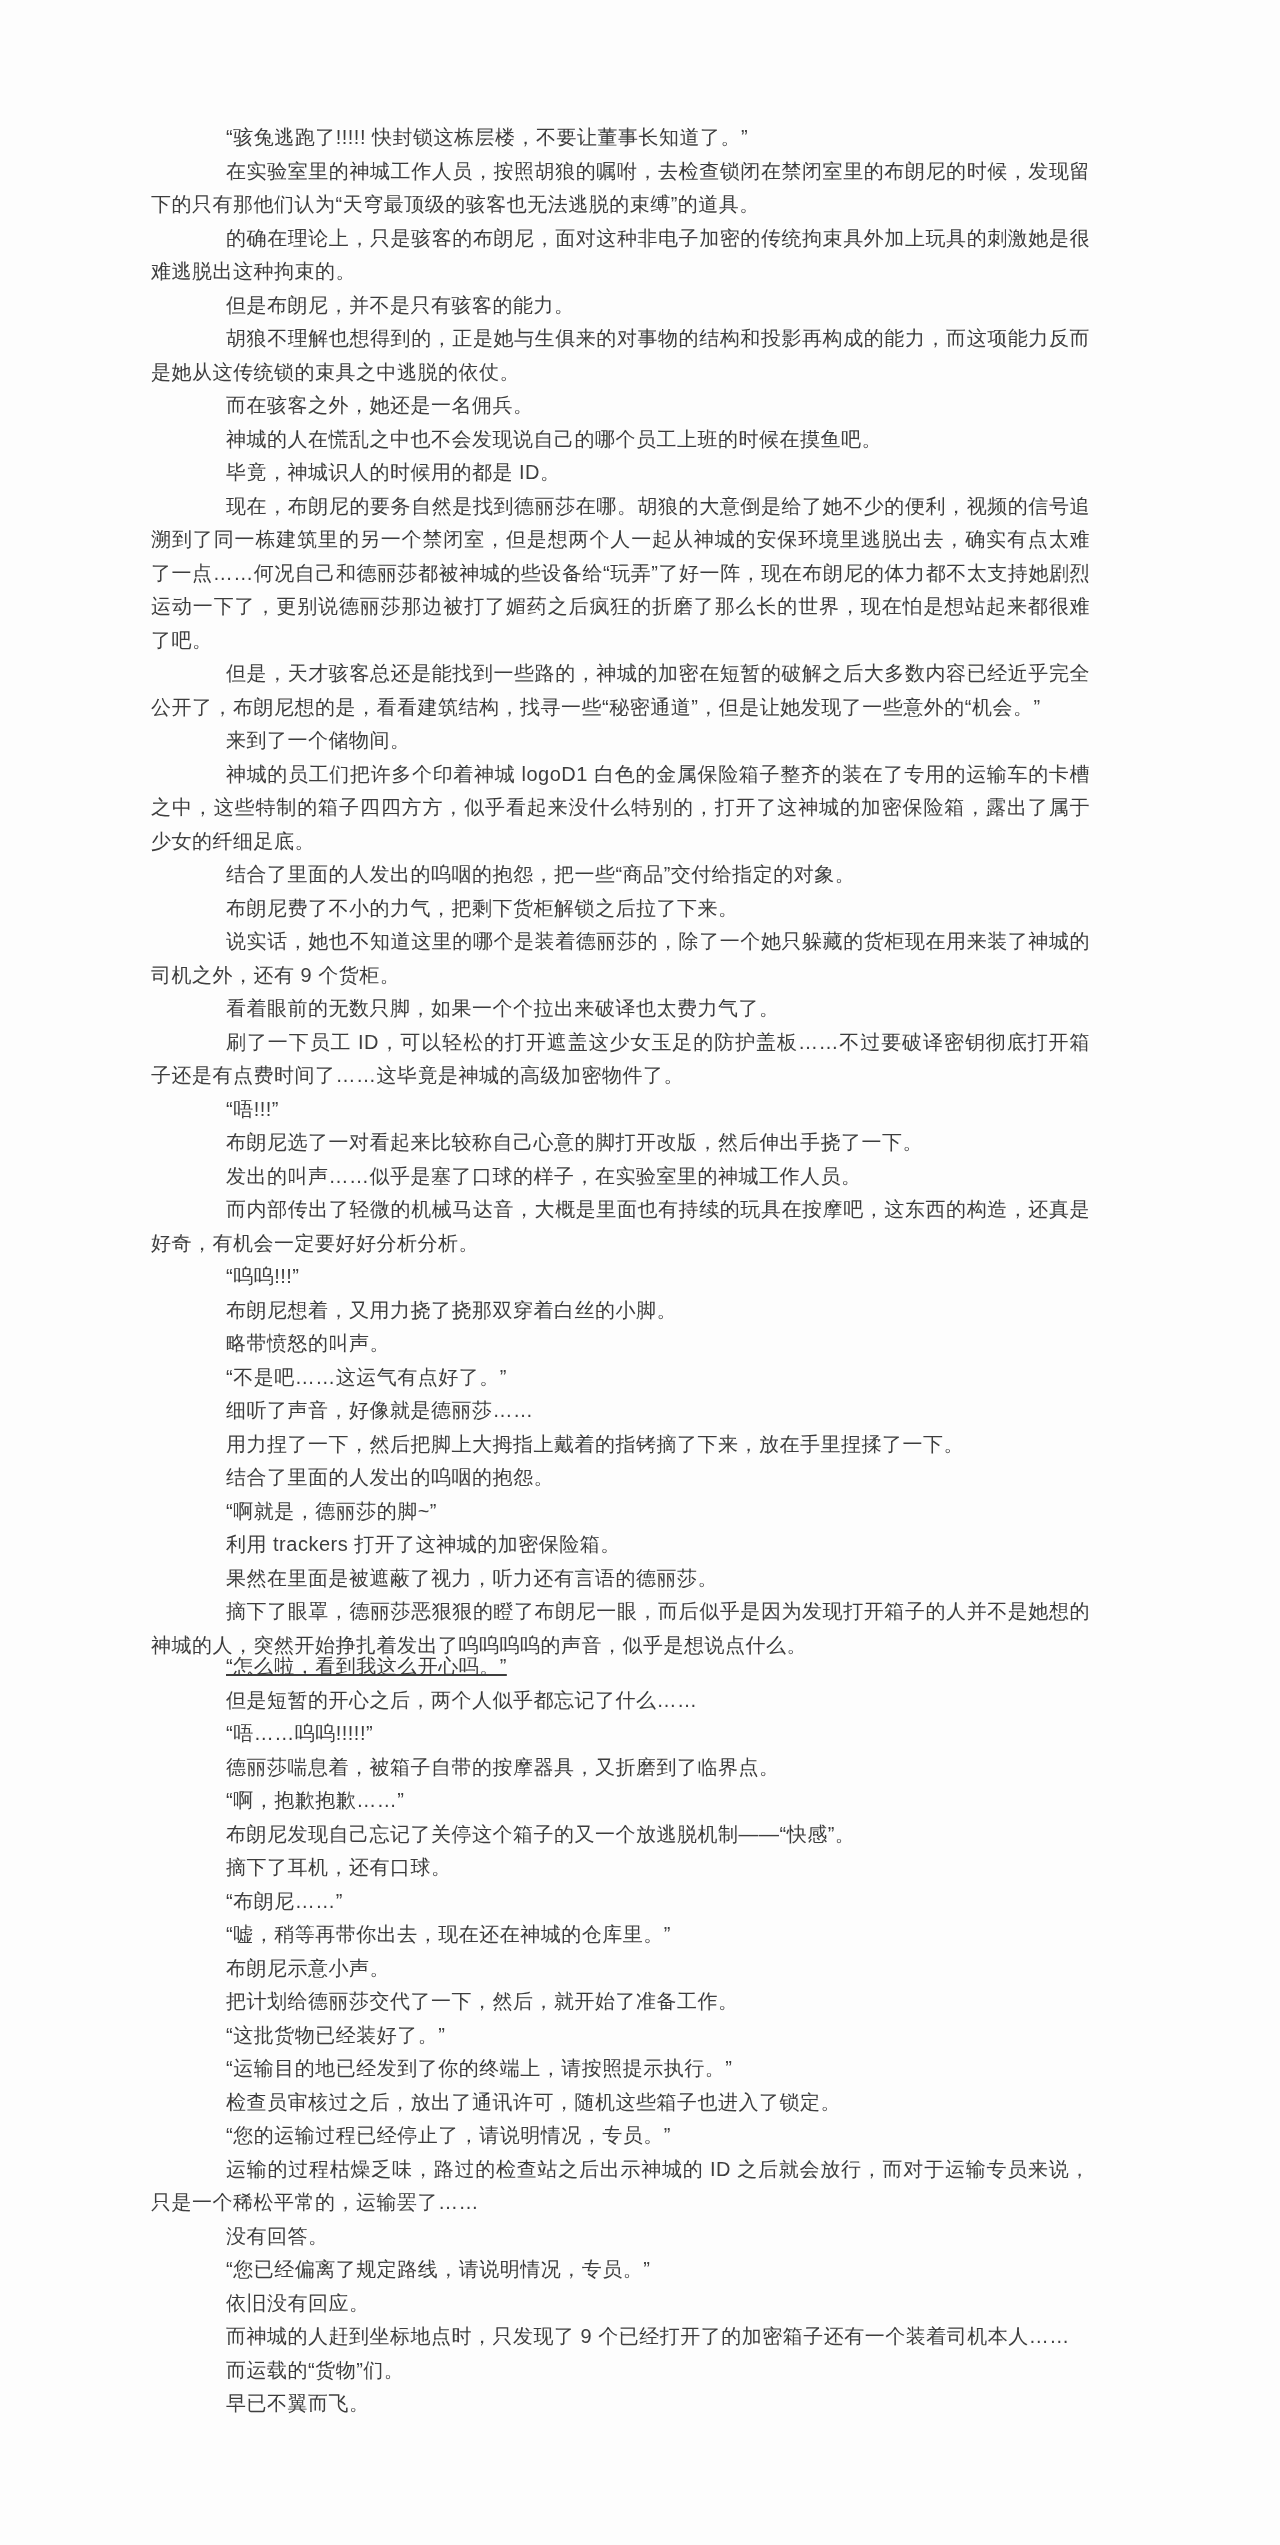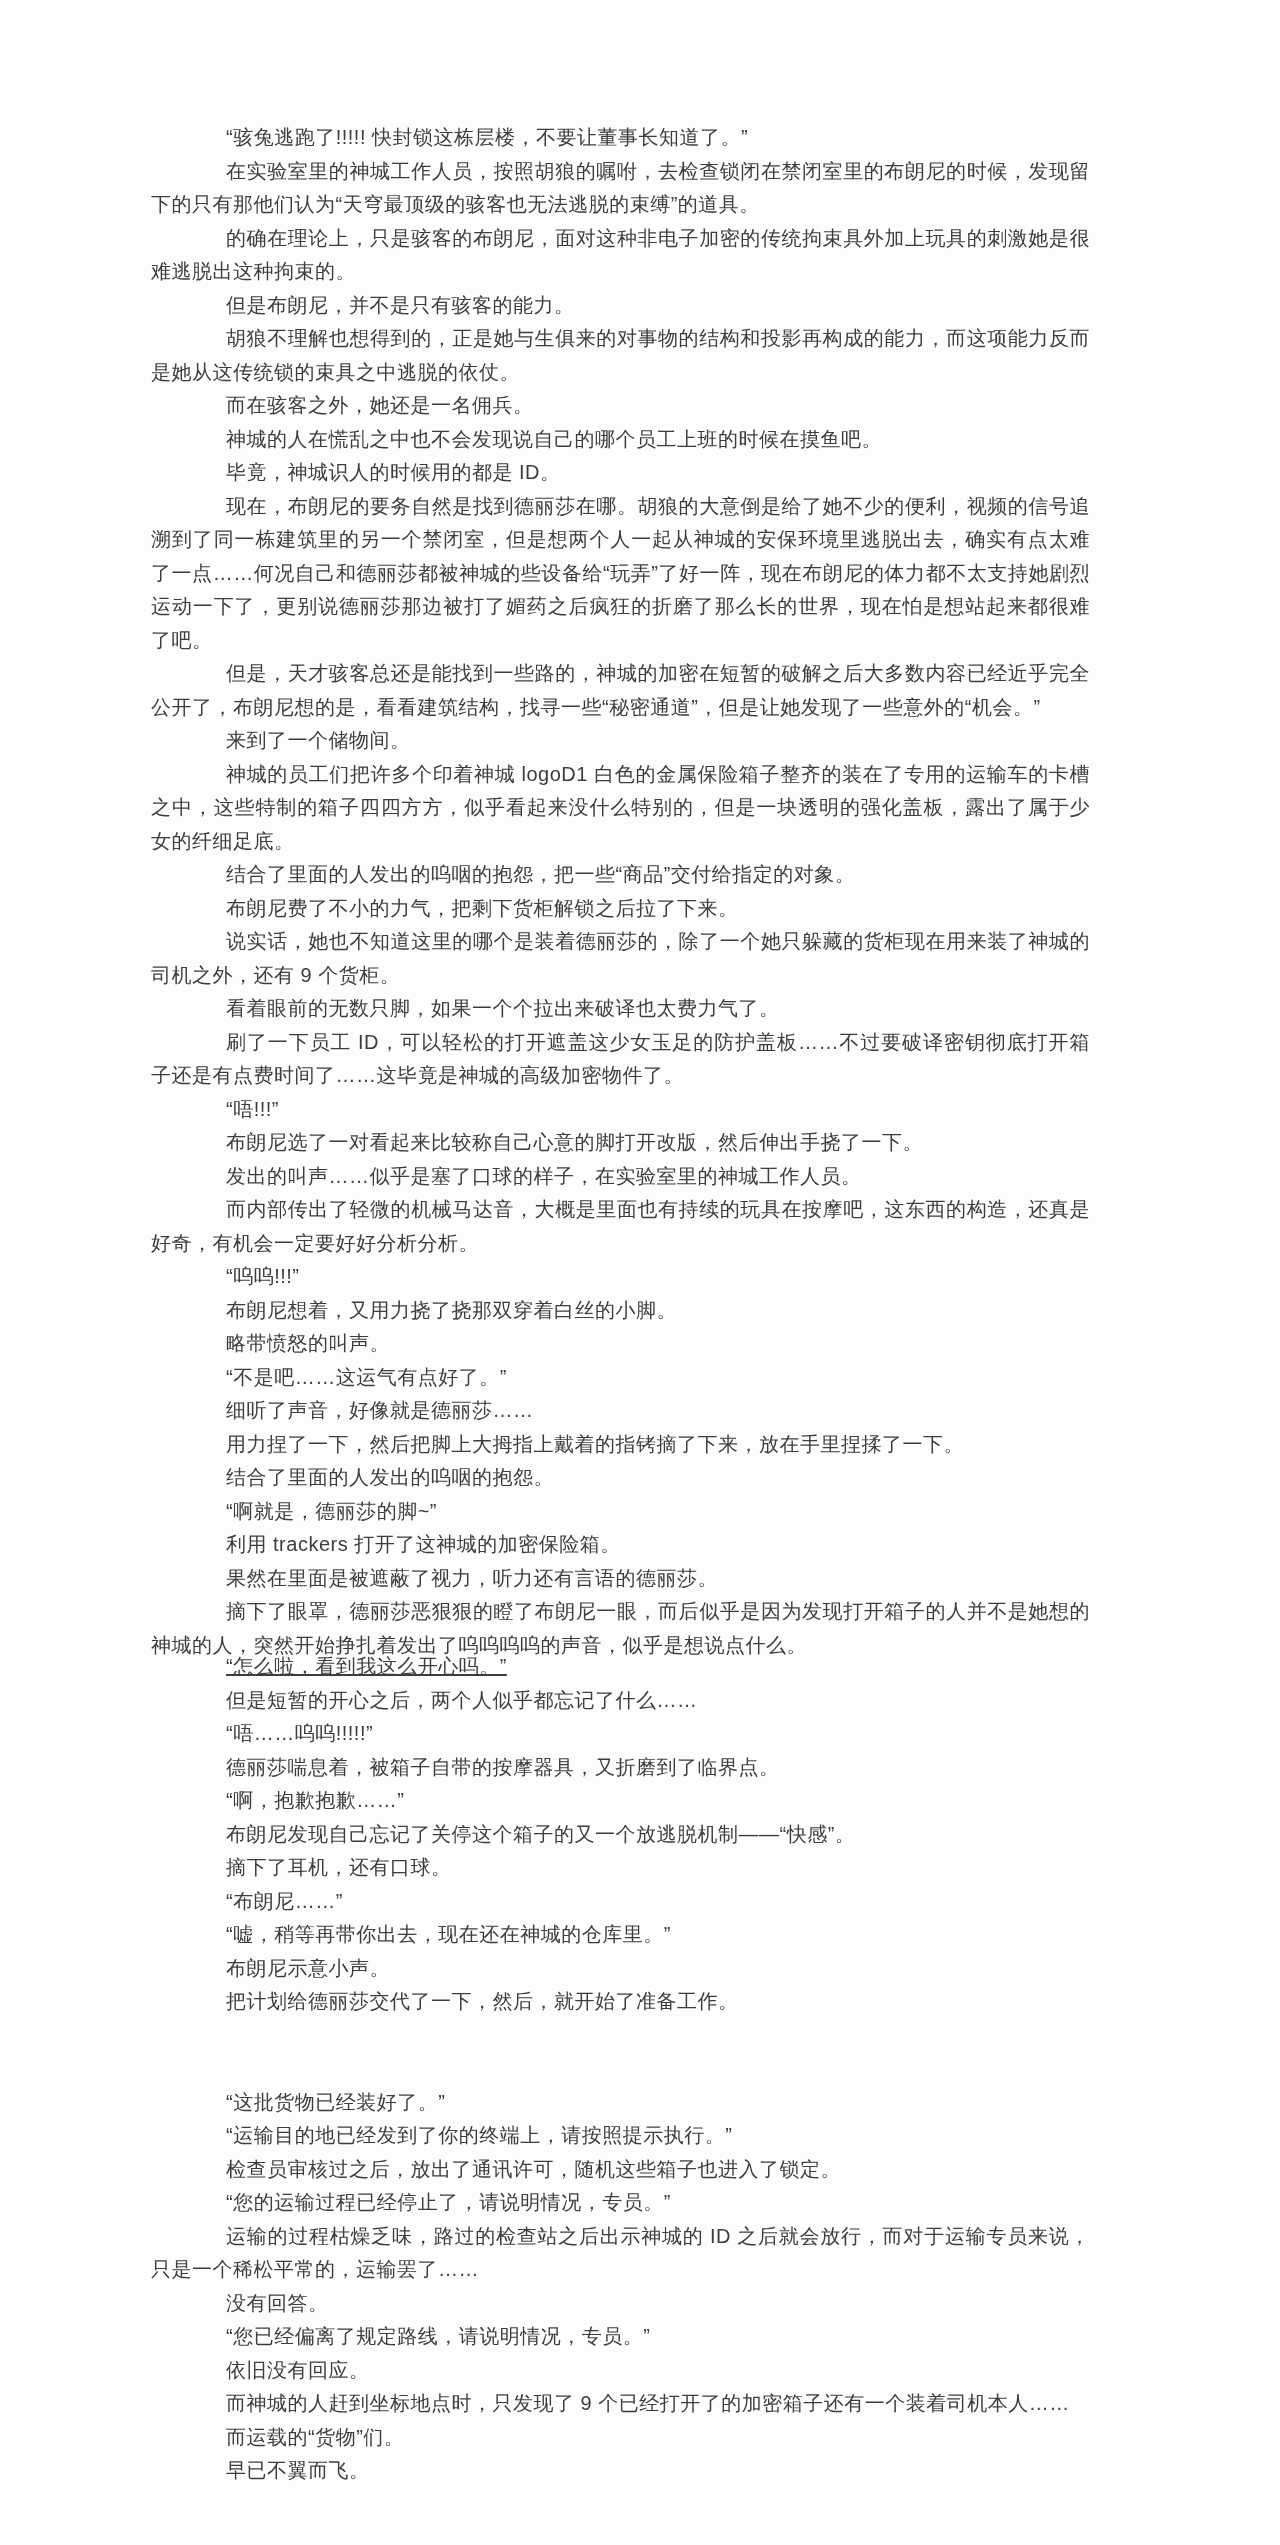--- a/index.html
+++ b/index.html
@@ -63,7 +63,7 @@
       <p>现在，布朗尼的要务自然是找到德丽莎在哪。胡狼的大意倒是给了她不少的便利，视频的信号追溯到了同一栋建筑里的另一个禁闭室，但是想两个人一起从神城的安保环境里逃脱出去，确实有点太难了一点……何况自己和德丽莎都被神城的些设备给“玩弄”了好一阵，现在布朗尼的体力都不太支持她剧烈运动一下了，更别说德丽莎那边被打了媚药之后疯狂的折磨了那么长的世界，现在怕是想站起来都很难了吧。</p>
       <p>但是，天才骇客总还是能找到一些路的，神城的加密在短暂的破解之后大多数内容已经近乎完全公开了，布朗尼想的是，看看建筑结构，找寻一些“秘密通道”，但是让她发现了一些意外的“机会。”</p>
       <p>来到了一个储物间。</p>
-      <p>神城的员工们把许多个印着神城 logoD1 白色的金属保险箱子整齐的装在了专用的运输车的卡槽之中，这些特制的箱子四四方方，似乎看起来没什么特别的，但是一块透明的强化盖板，露出了属于少女的纤细足底。</p>
+      <p>神城的员工们把许多个印着神城 logoD1 白色的金属保险箱子整齐的装在了专用的运输车的卡槽之中，这些特制的箱子四四方方，似乎看起来没什么特别的，打开了这神城的加密保险箱，露出了属于少女的纤细足底。</p>
       <p>结合了里面的人发出的呜咽的抱怨，把一些“商品”交付给指定的对象。</p>
       <p>布朗尼费了不小的力气，把剩下货柜解锁之后拉了下来。</p>
       <p>说实话，她也不知道这里的哪个是装着德丽莎的，除了一个她只躲藏的货柜现在用来装了神城的司机之外，还有 9 个货柜。</p>

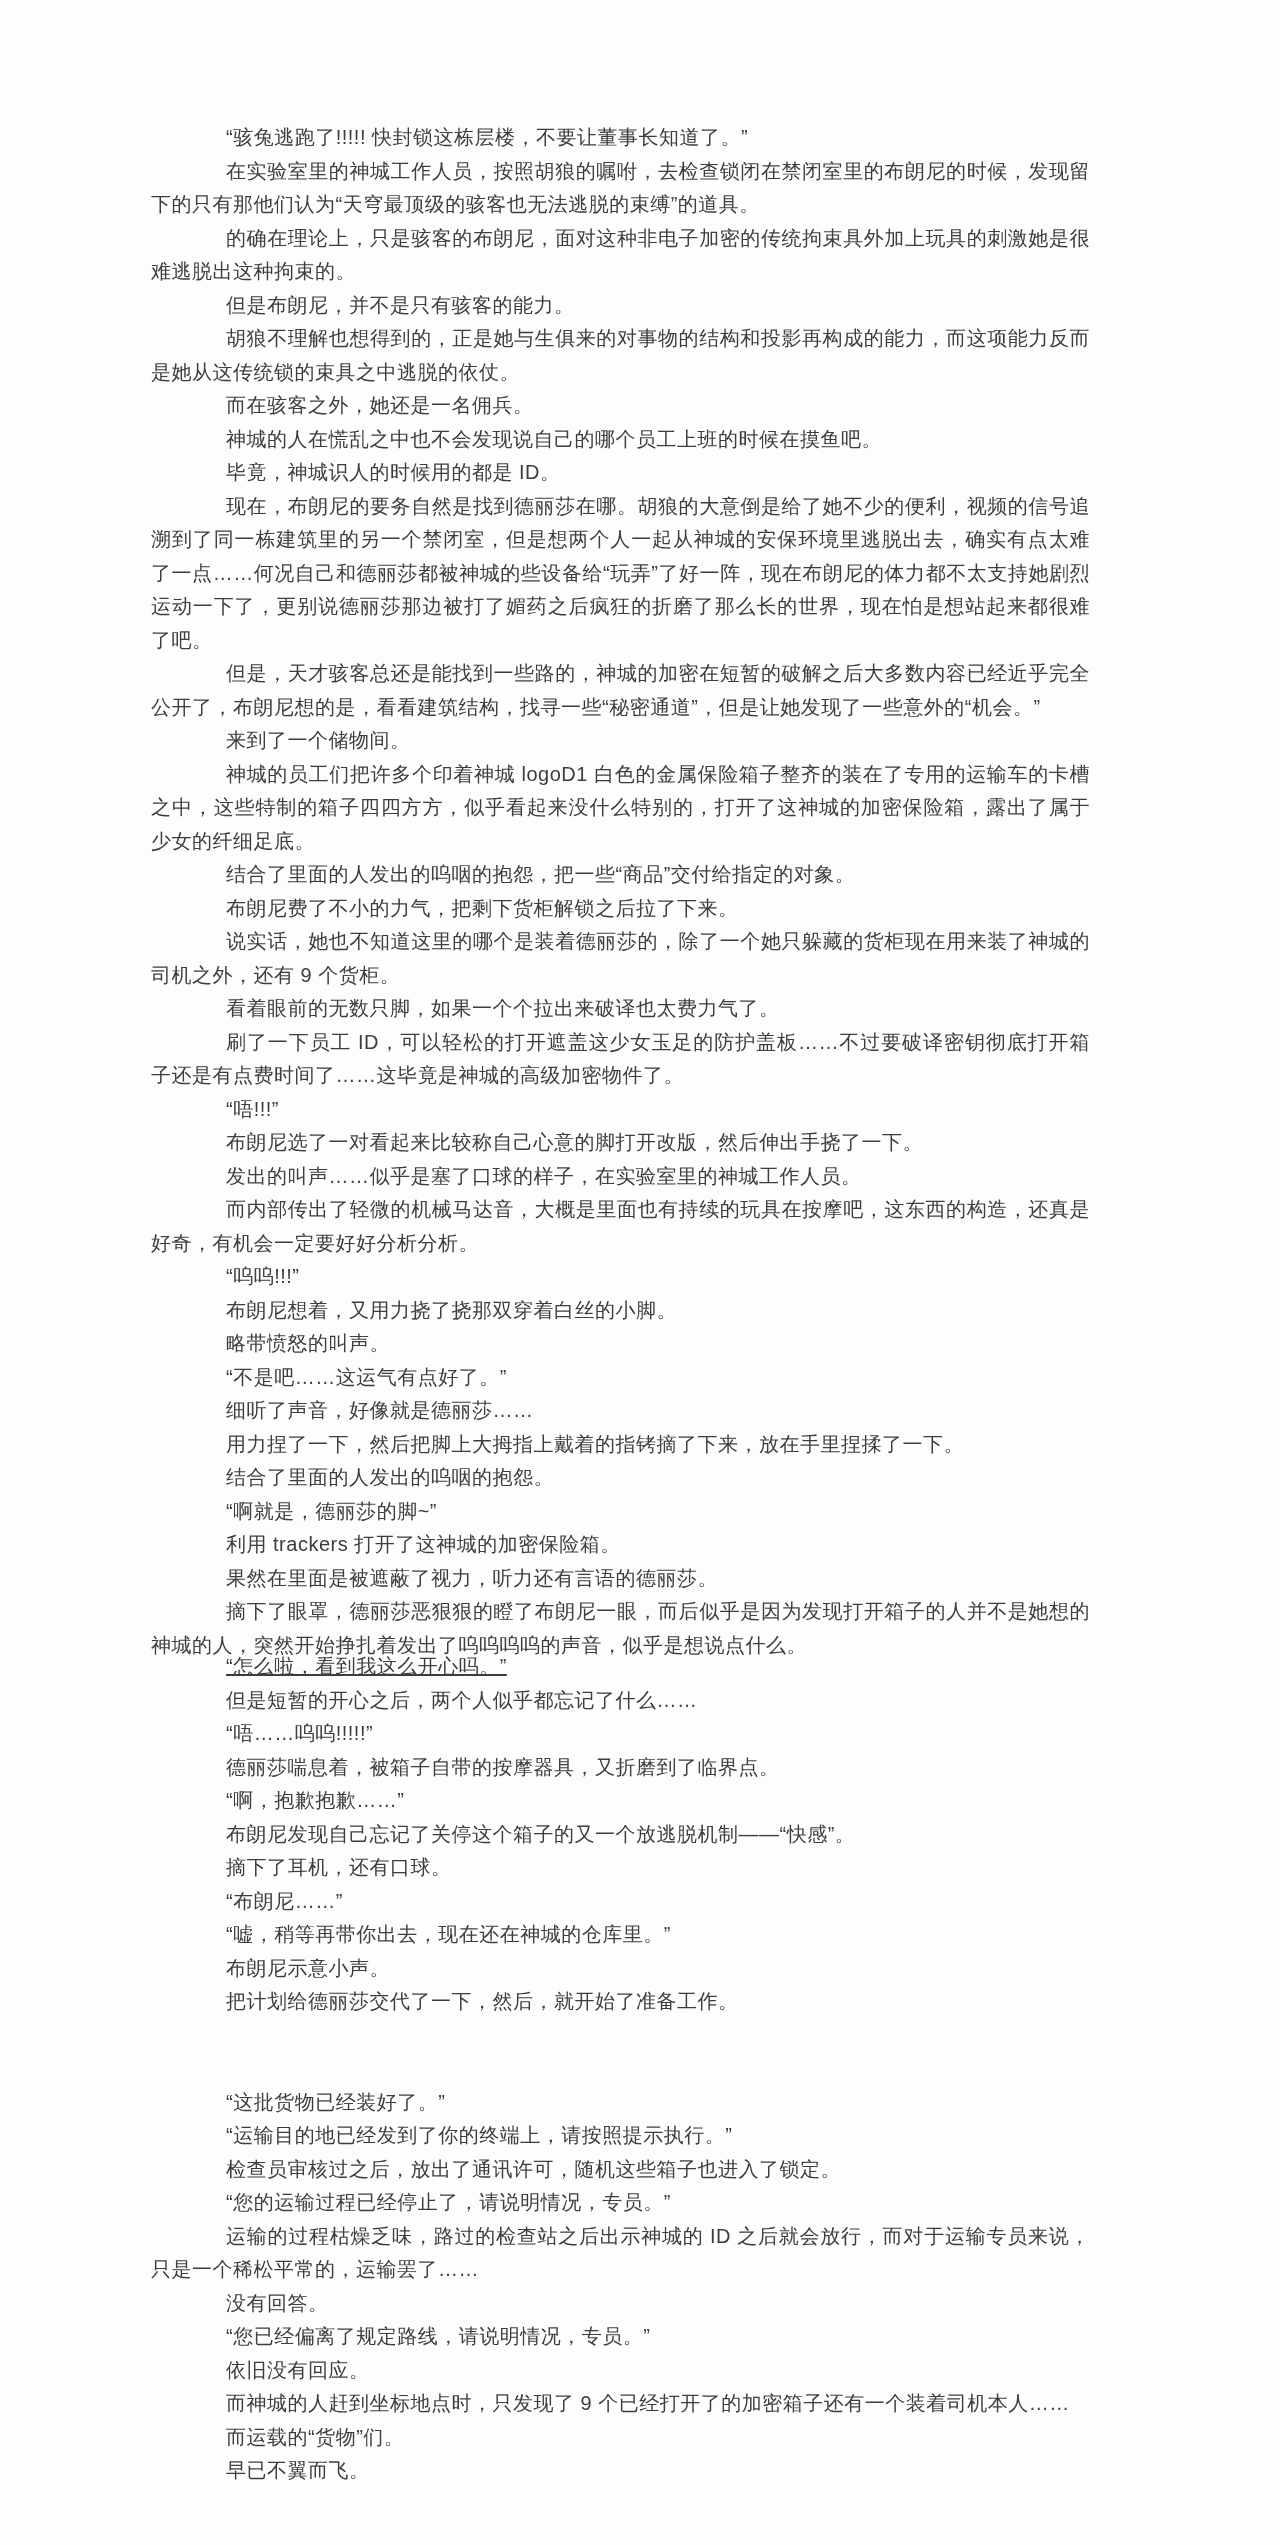--- a/index.html
+++ b/index.html
@@ -44,7 +44,6 @@
     text-decoration: underline;
   }
   .text-body p.gap {
-    margin-top: 67px;
   }
 </style>
 </head>

